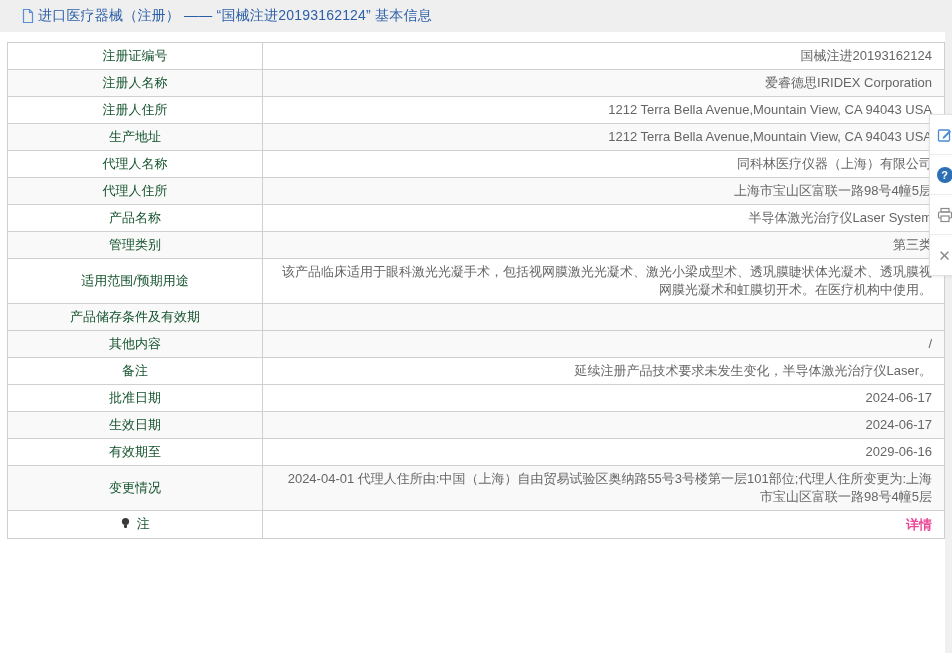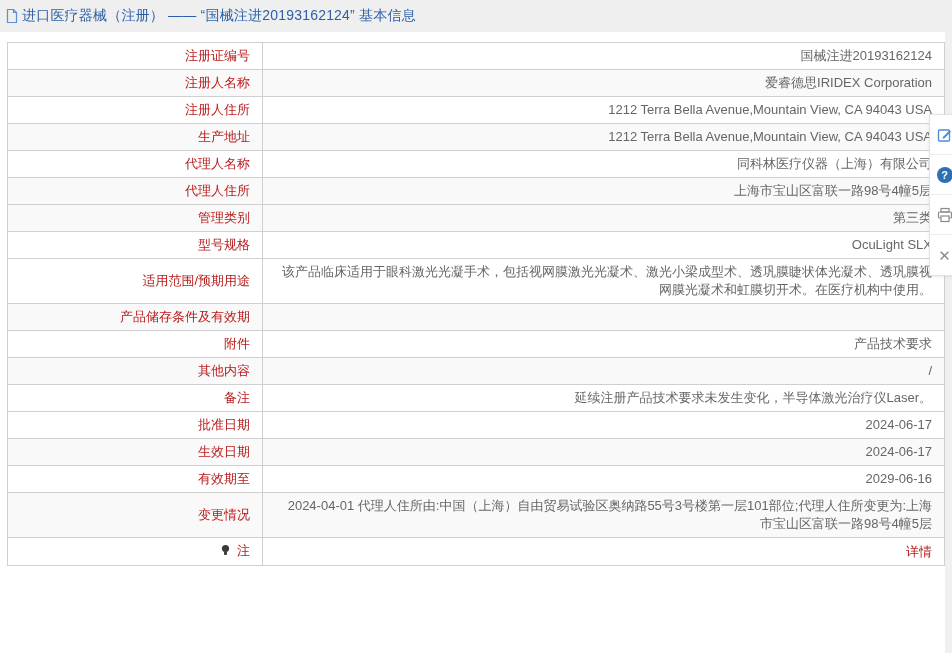--- a/index.html
+++ b/index.html
@@ -14,7 +14,7 @@
     width: 952px; height: 32px;
     background: #efefef;
     display: flex; align-items: center;
-    padding-left: 5px;
+    padding-left: 21px;
   }
   .header-bar .doc-icon { display: inline-flex; margin-right: 3px; }
   .header-title {

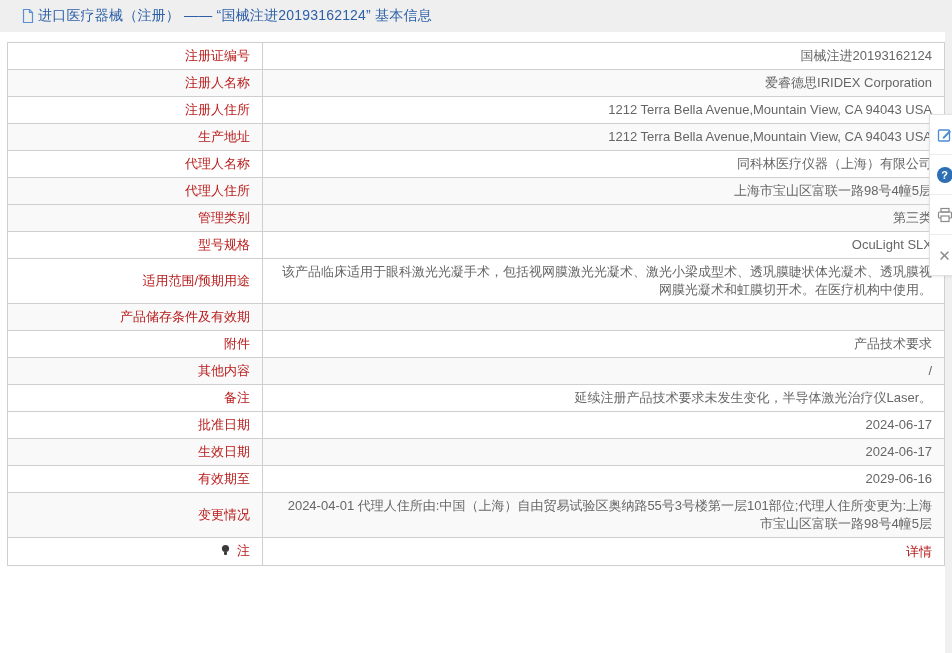--- a/index.html
+++ b/index.html
@@ -47,8 +47,7 @@
   }
   .info-table th {
     width: 255px;
-    text-align: right;
-    color: #b91c1c;
+    color: #14532d;
     white-space: nowrap;
   }
   .info-table td {

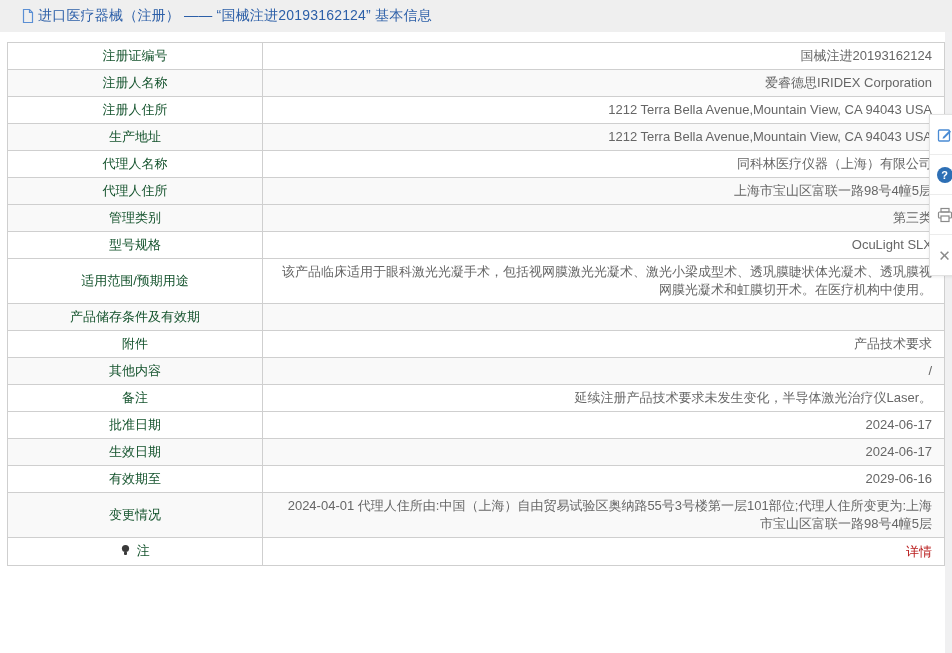--- a/index.html
+++ b/index.html
@@ -176,6 +176,16 @@
       
     </td>
   </tr>
+      <tr>
+    <th>
+      
+      <span>产品名称</span>
+    </th>
+    <td>
+      <span>半导体激光治疗仪Laser System</span>
+      
+    </td>
+  </tr>
       <tr class="alt">
     <th>
       

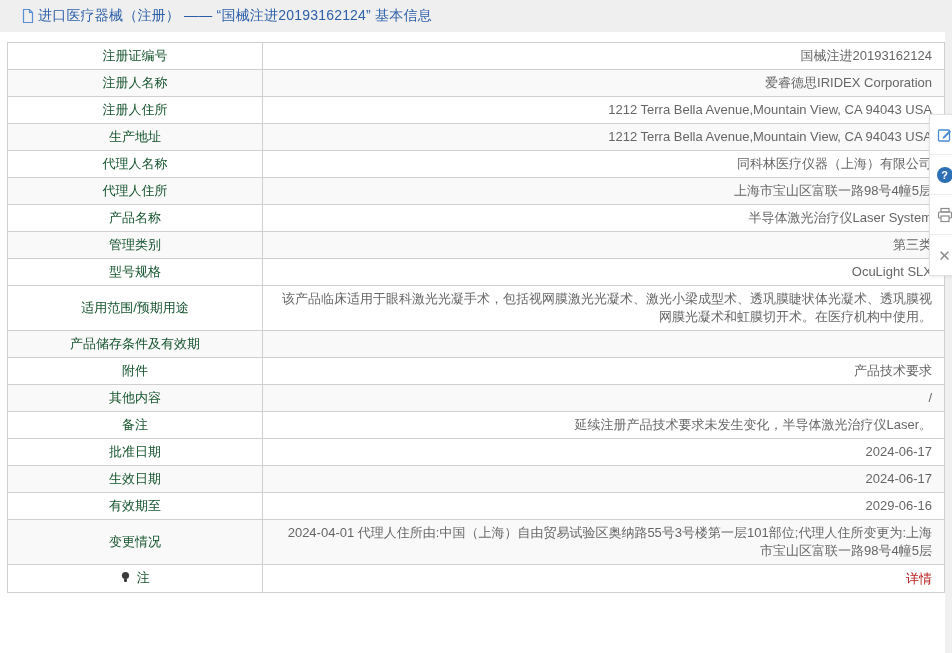--- a/index.html
+++ b/index.html
@@ -199,16 +199,6 @@
       <tr>
     <th>
       
-      <span>型号规格</span>
-    </th>
-    <td>
-      <span>OcuLight SLX</span>
-      
-    </td>
-  </tr>
-      <tr>
-    <th>
-      
       <span>适用范围/预期用途</span>
     </th>
     <td>

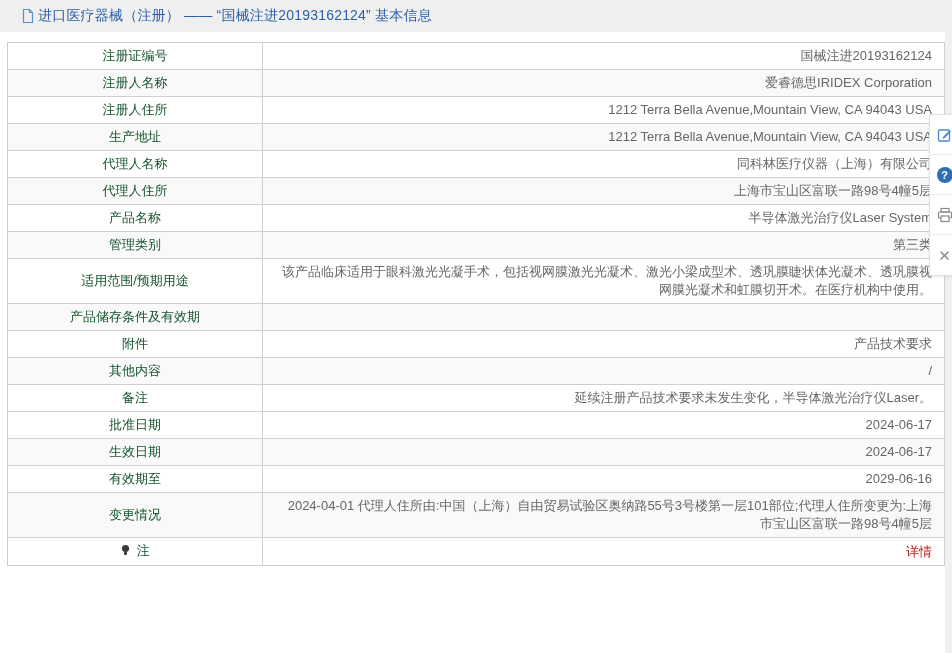--- a/index.html
+++ b/index.html
@@ -216,16 +216,6 @@
       
     </td>
   </tr>
-      <tr>
-    <th>
-      
-      <span>附件</span>
-    </th>
-    <td>
-      <span>产品技术要求</span>
-      
-    </td>
-  </tr>
       <tr class="alt">
     <th>
       

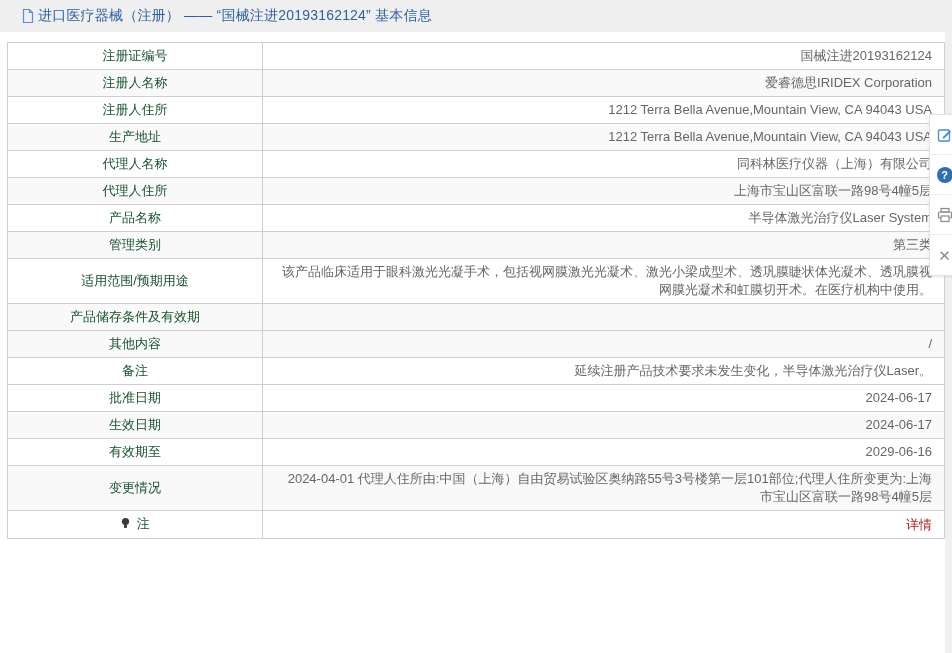--- a/index.html
+++ b/index.html
@@ -57,8 +57,9 @@
   }
   .info-table tr.alt { background: #f9f9f9; }
   .info-table a.detail-link {
-    color: #b91c1c;
+    color: #ec4899;
     text-decoration: none;
+    font-weight: bold;
   }
   .note-bulb {
     display: inline-block;

